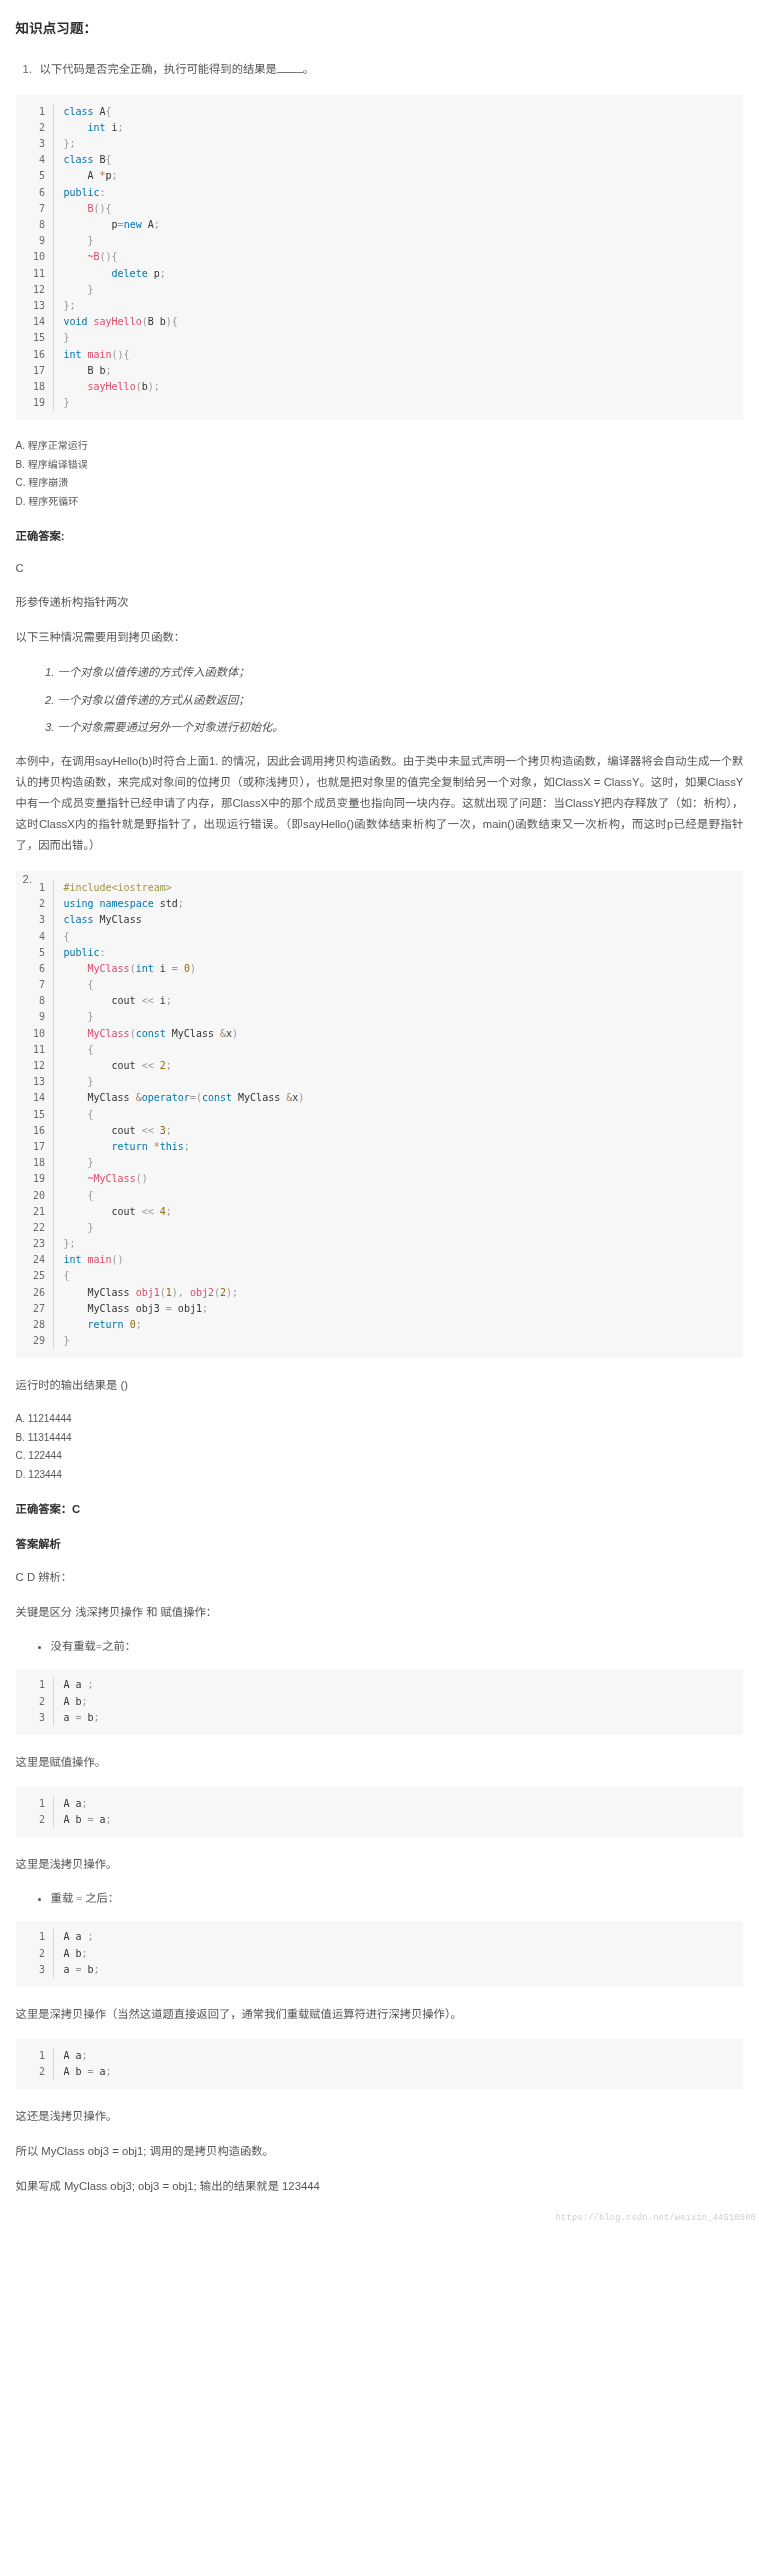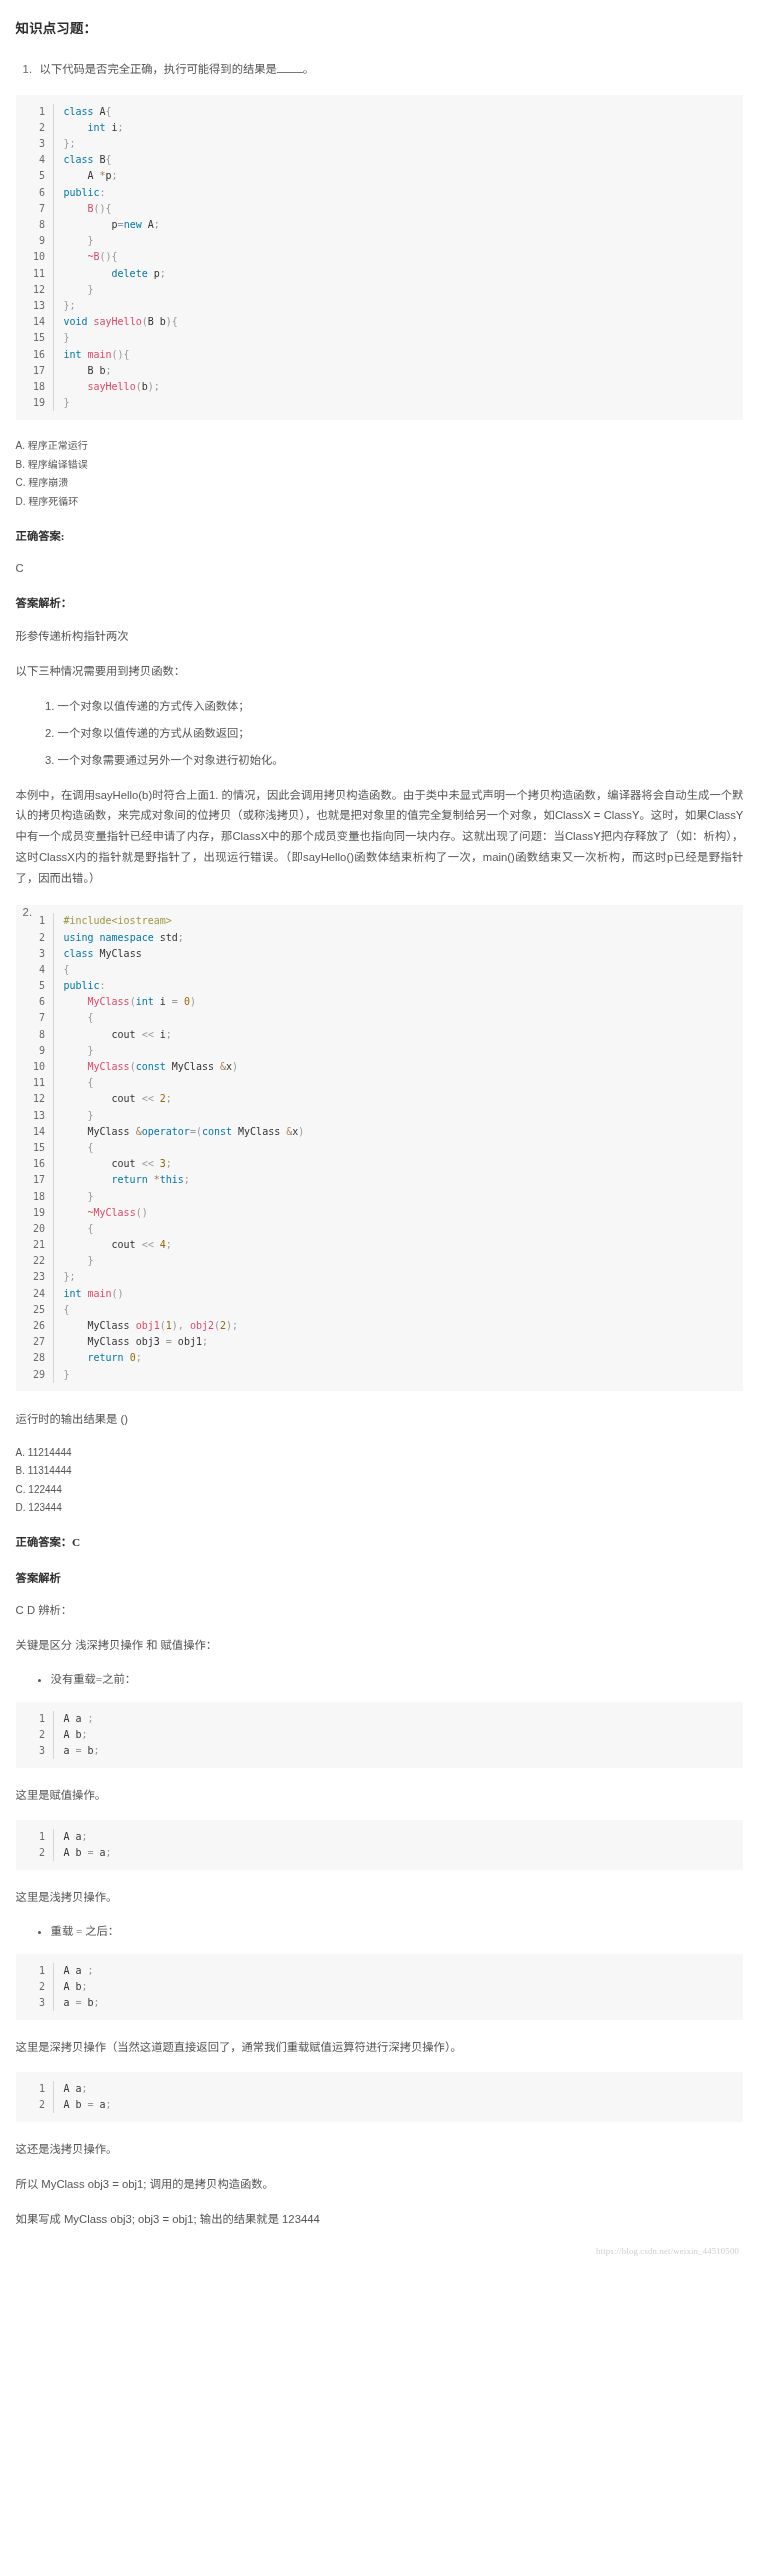--- a/index.html
+++ b/index.html
@@ -97,7 +97,6 @@
     color: #2f2f2f;
     margin: 15.6px 0 12px 0;
     font-size: 11.3px;
-    font-family: Liberation Serif, serif;
   }
   p.para {
     margin: 0 0 14px 0;

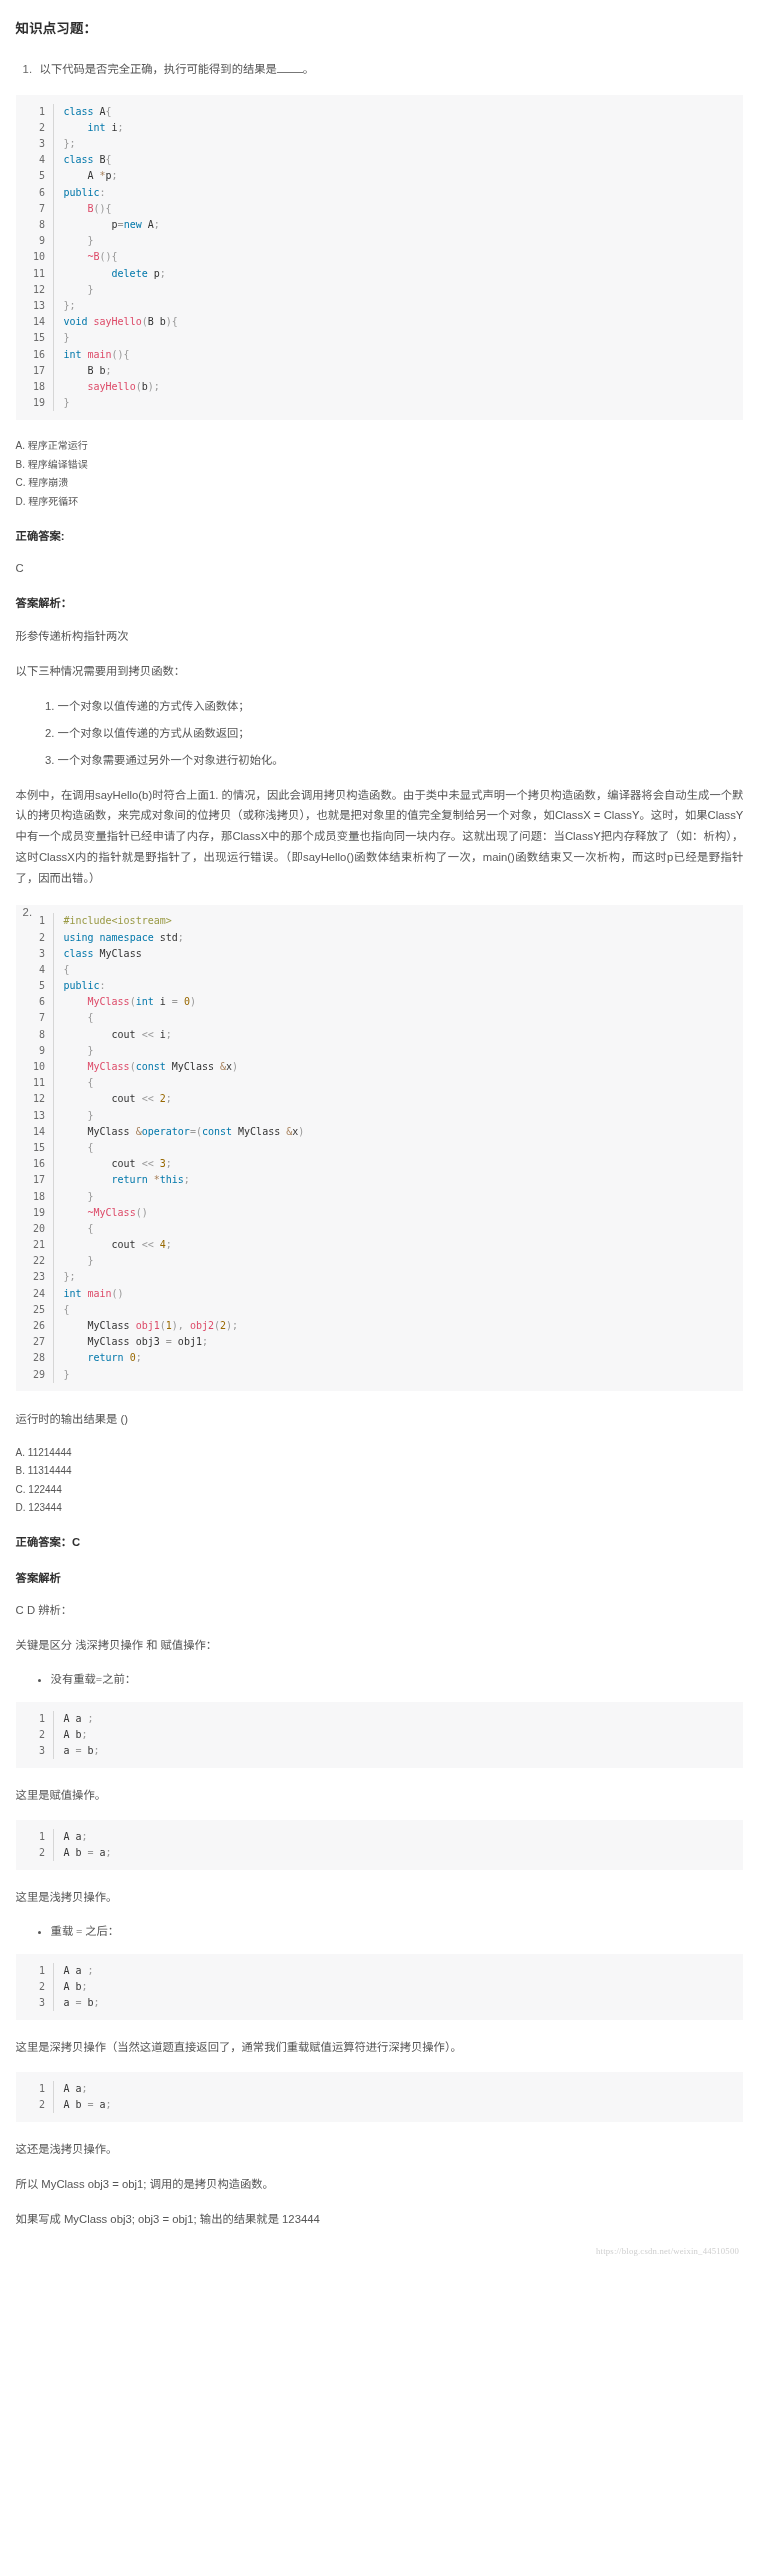--- a/index.html
+++ b/index.html
@@ -179,7 +179,6 @@
   <div class="bold-label">正确答案:</div>
   <div class="answer-line">C</div>
 
-  <div class="bold-label">答案解析：</div>
   <p class="para">形参传递析构指针两次</p>
   <p class="para">以下三种情况需要用到拷贝函数：</p>
 

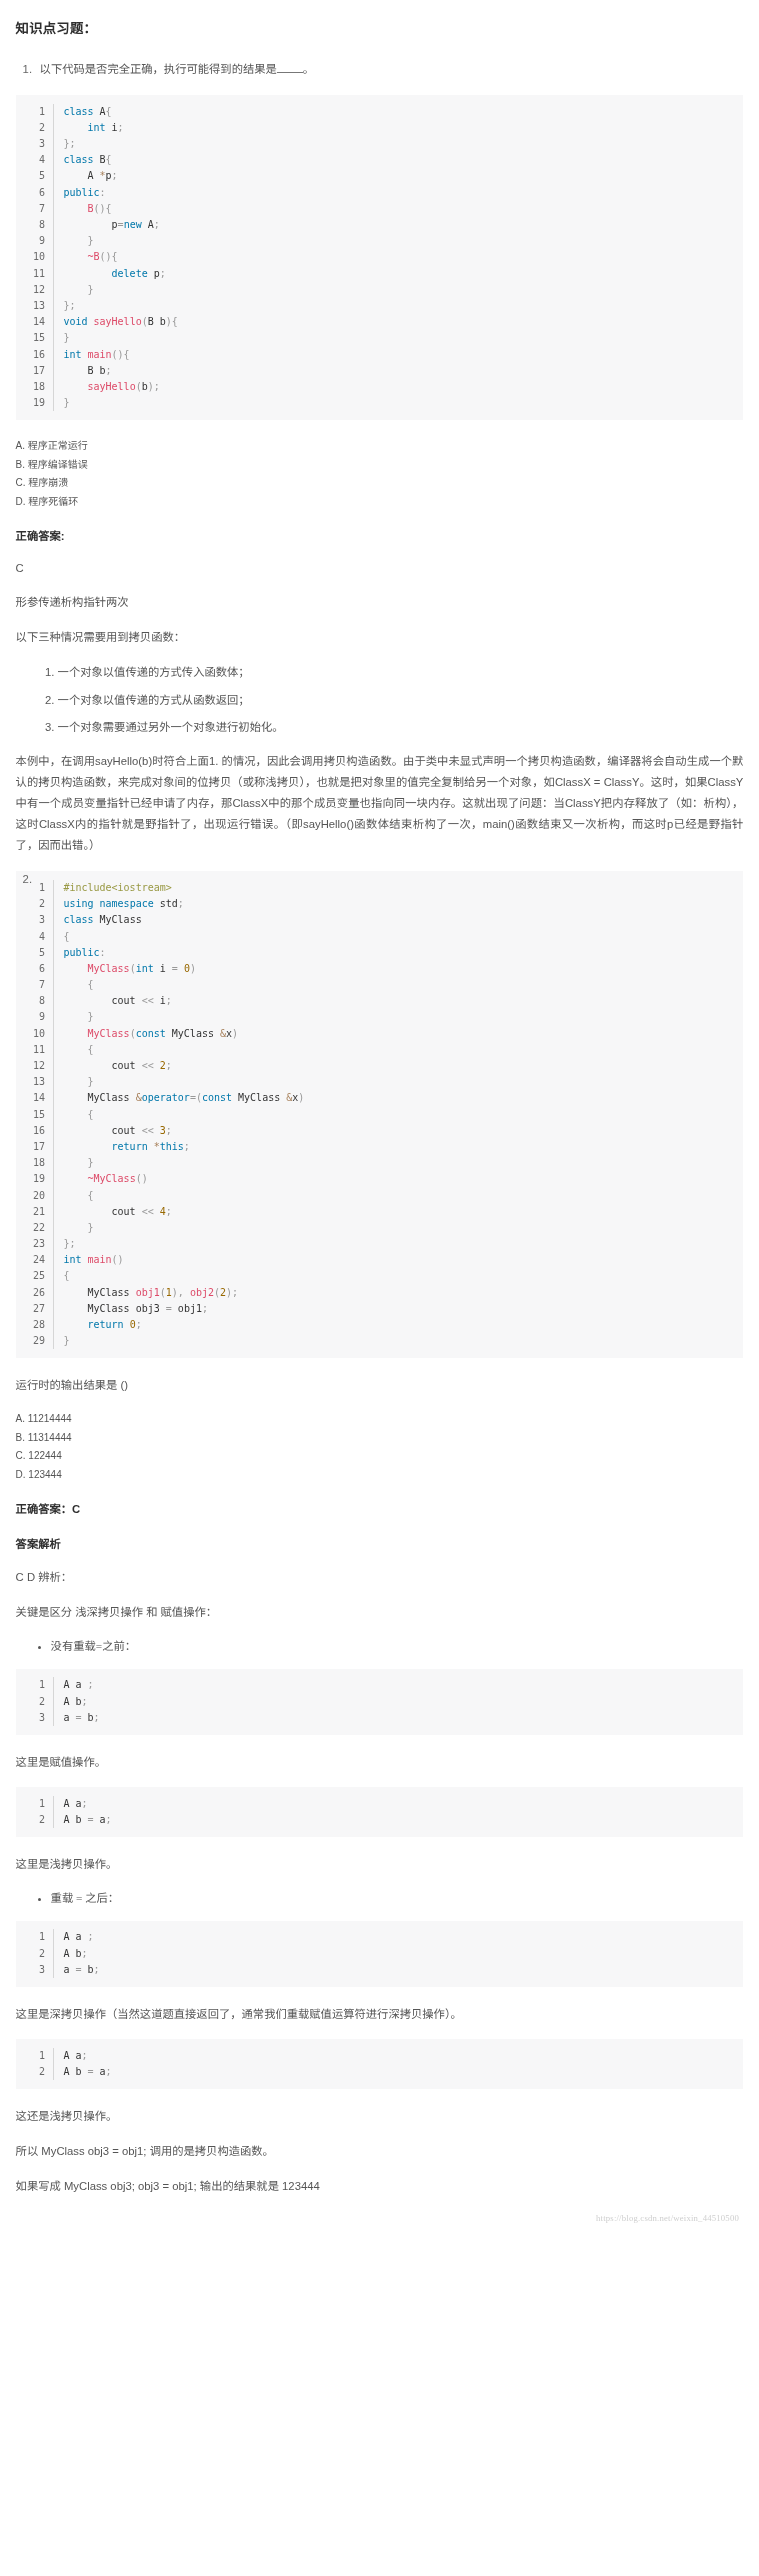--- a/index.html
+++ b/index.html
@@ -109,6 +109,7 @@
     margin: 0 0 14px 0;
     padding-left: 42px;
     color: #555;
+    font-style: italic;
   }
   ol.olist li {
     margin: 0 0 7px 0;

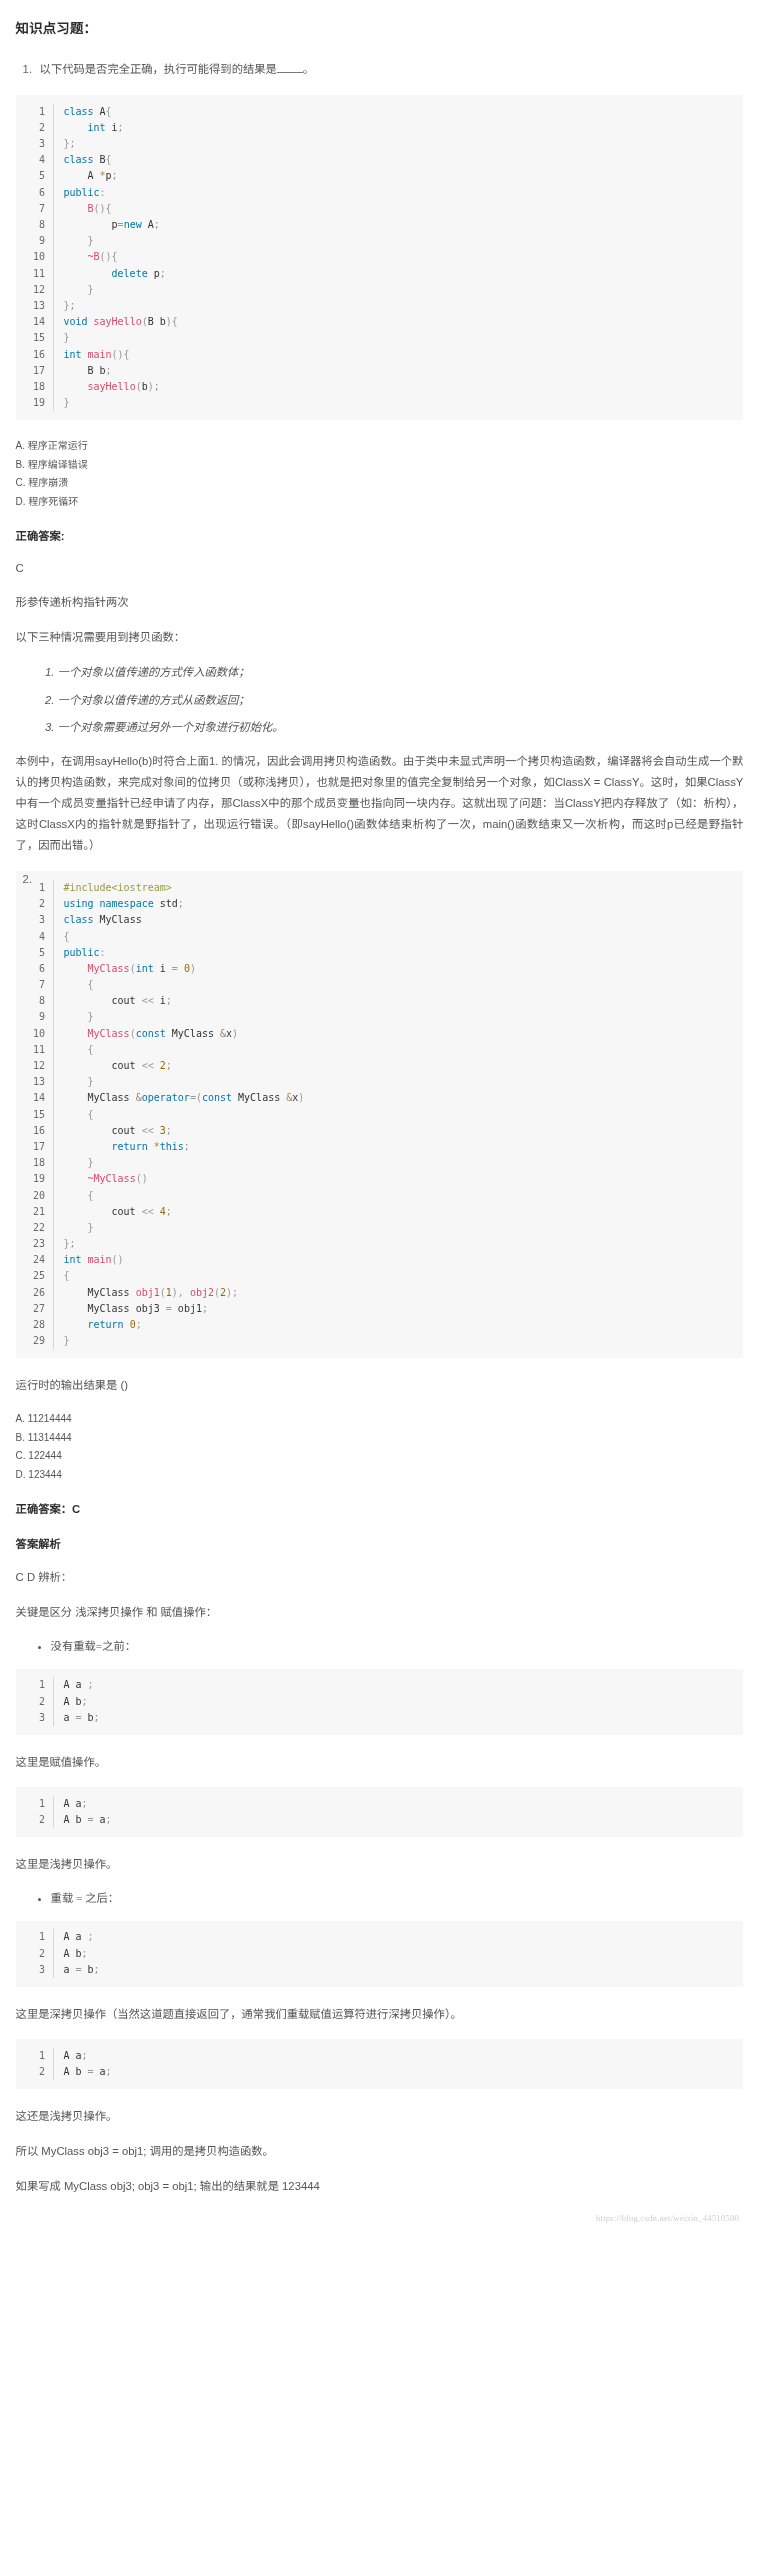--- a/index.html
+++ b/index.html
@@ -129,11 +129,11 @@
   .answer-line { margin: 0 0 14px 0; font-size: 11.3px; color: #555; }
   .watermark {
     position: absolute;
-    right: 20px;
+    right: 3px;
     bottom: 7px;
     font-size: 8.7px;
     color: #cfcfcf;
-    font-family: Liberation Serif, serif;
+    font-family: Liberation Mono, monospace;
     letter-spacing: 0.2px;
   }
 </style>

